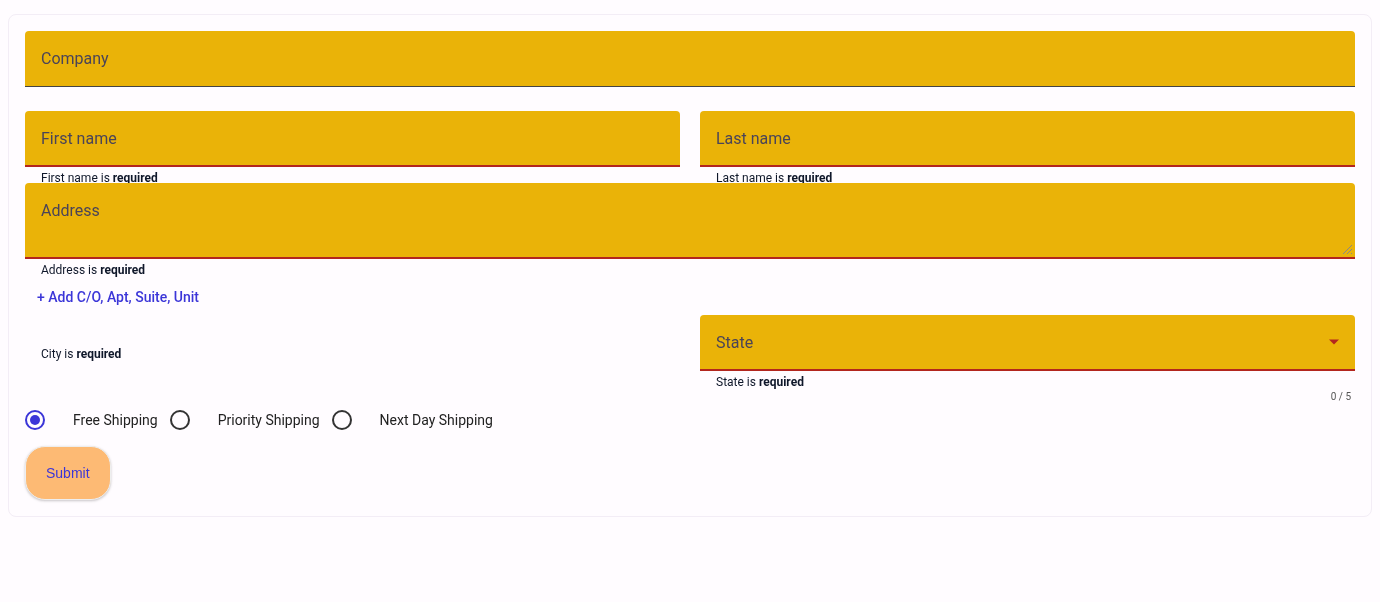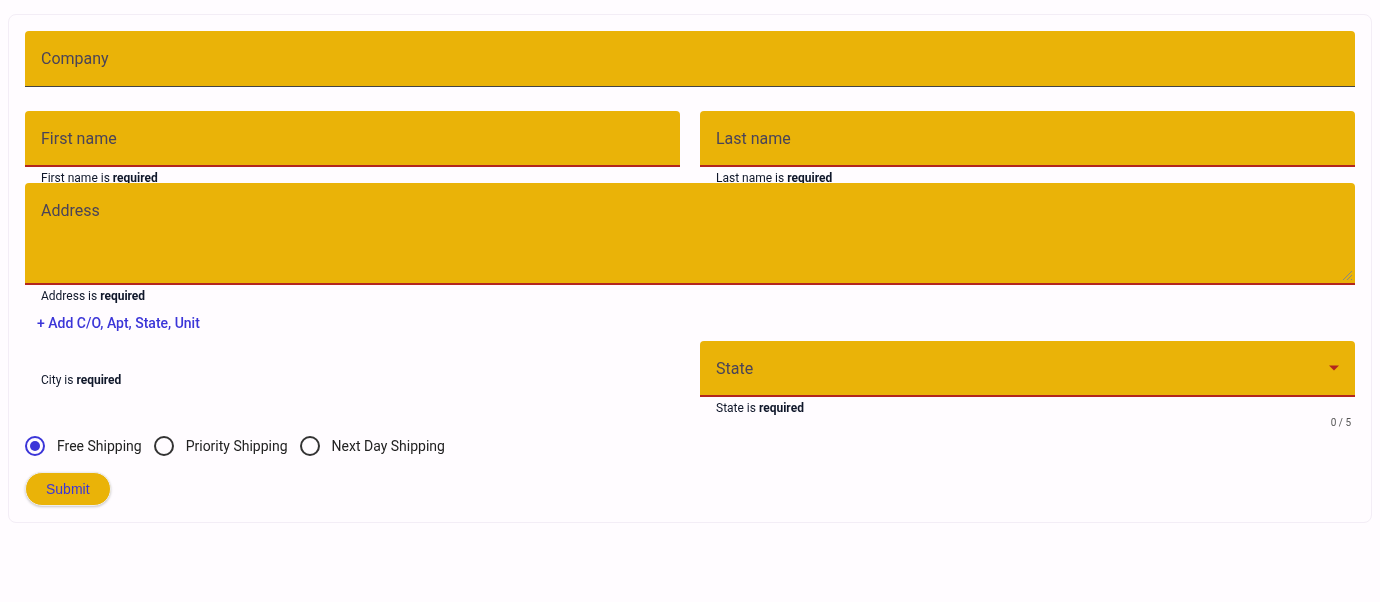--- a/index.html
+++ b/index.html
@@ -49,7 +49,7 @@
       padding: 0 16px;
     }
     .field.textarea {
-      height: 102px;
+      height: 76px;
       align-items: flex-start;
       padding-top: 18px;
       position: relative;

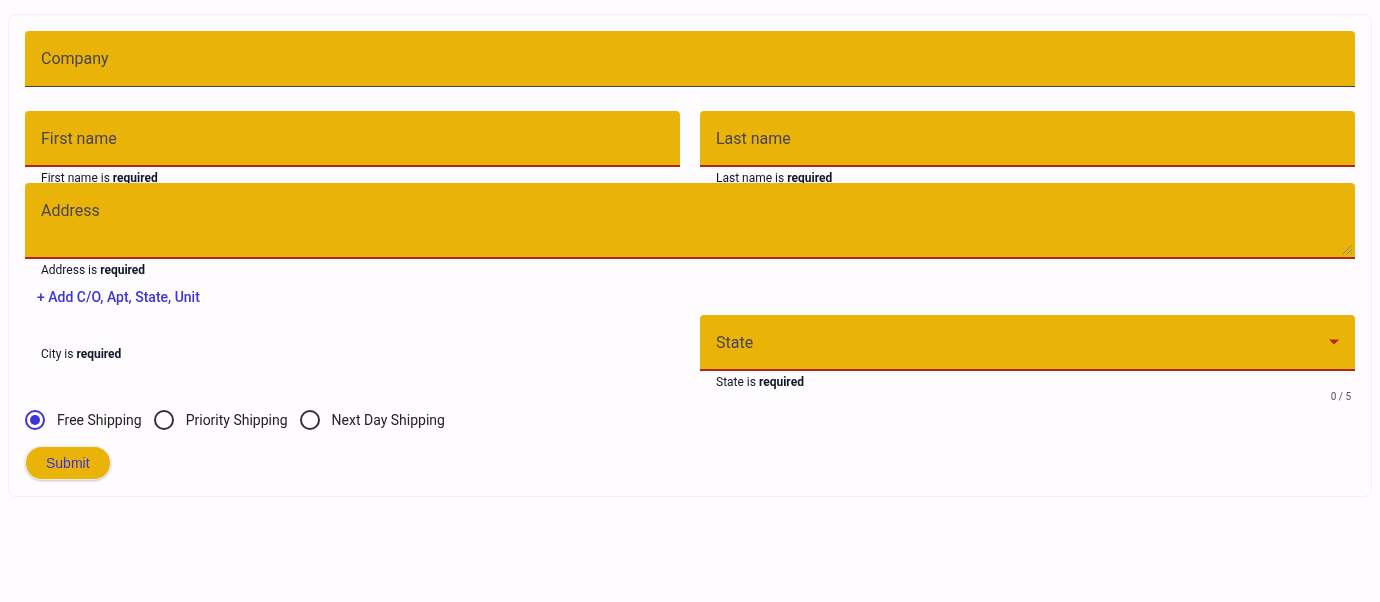--- a/index.html
+++ b/index.html
@@ -231,7 +231,7 @@
   </div>
 
   
-  <span class="add-link">+ Add C/O, Apt, State, Unit</span>
+  <span class="add-link">+ Add C/O, Apt, Suite, Unit</span>
 
   
   <div class="row">

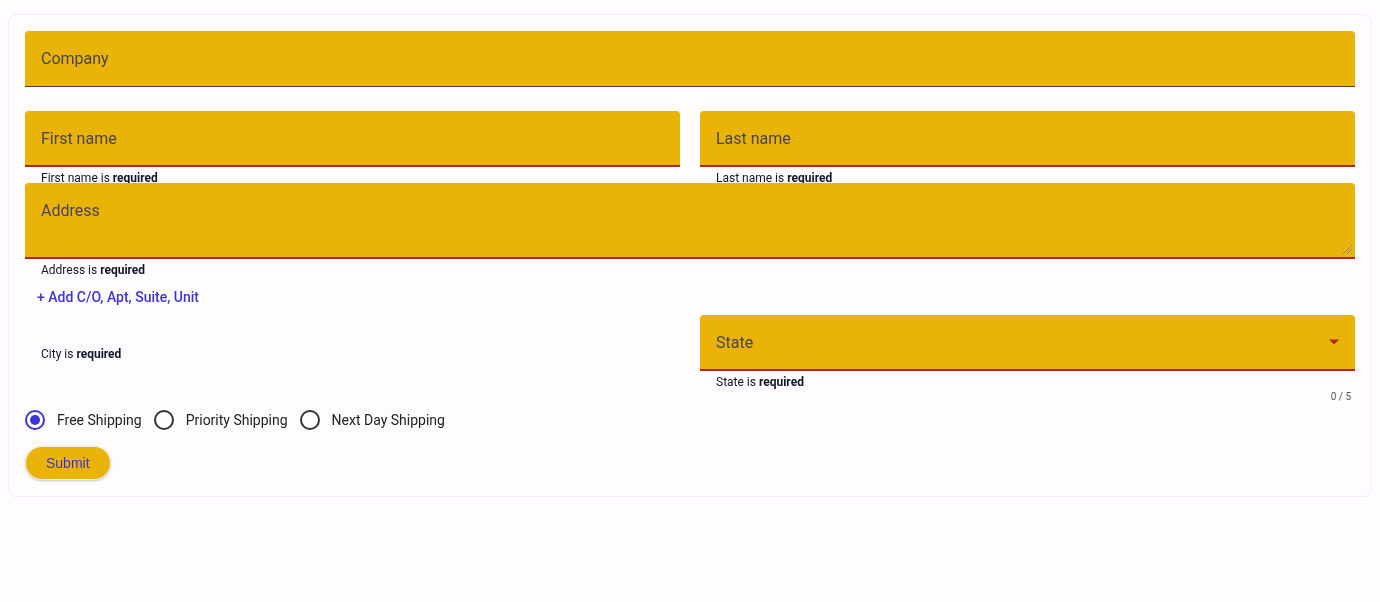--- a/index.html
+++ b/index.html
@@ -134,7 +134,7 @@
     .radio-item {
       display: flex;
       align-items: center;
-      gap: 12px;
+      gap: 28px;
       cursor: pointer;
     }
     .radio-circle {

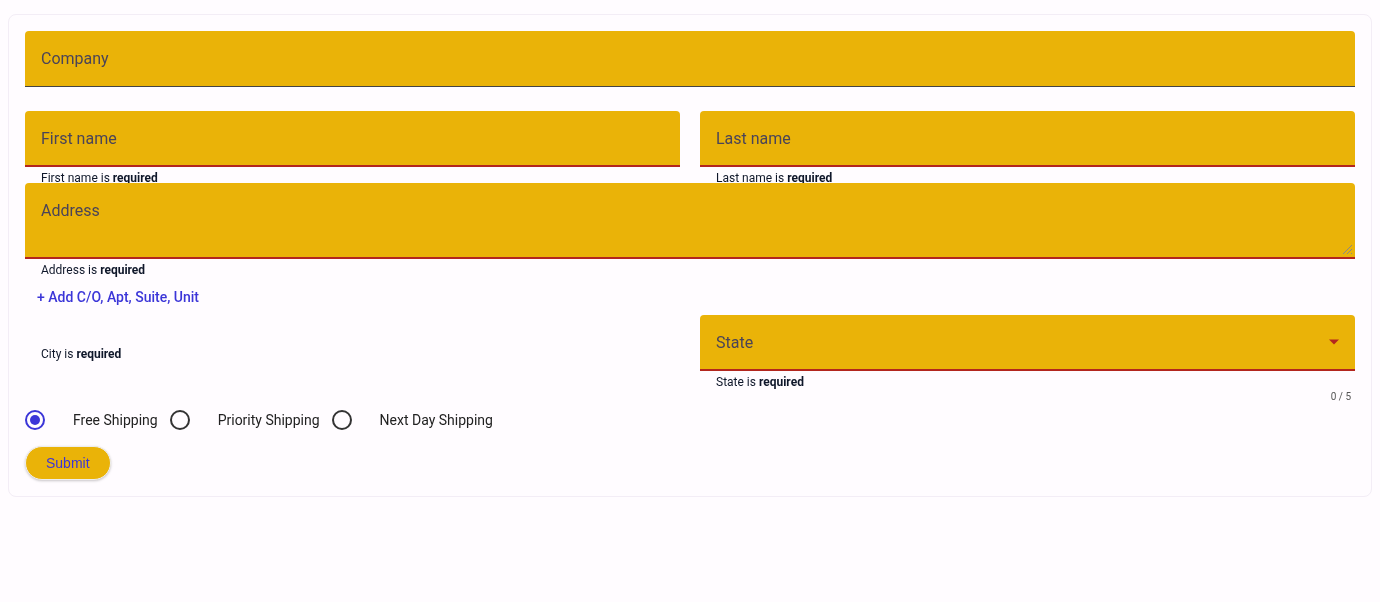--- a/index.html
+++ b/index.html
@@ -162,8 +162,8 @@
     }
     .submit-btn {
       margin-top: 16px;
-      padding: 8px 20px;
-      background: #eab308;
+      padding: 18px 20px;
+      background: #fdba74;
       border: 1px solid #eee;
       border-radius: 20px;
       color: #3b35d8;

